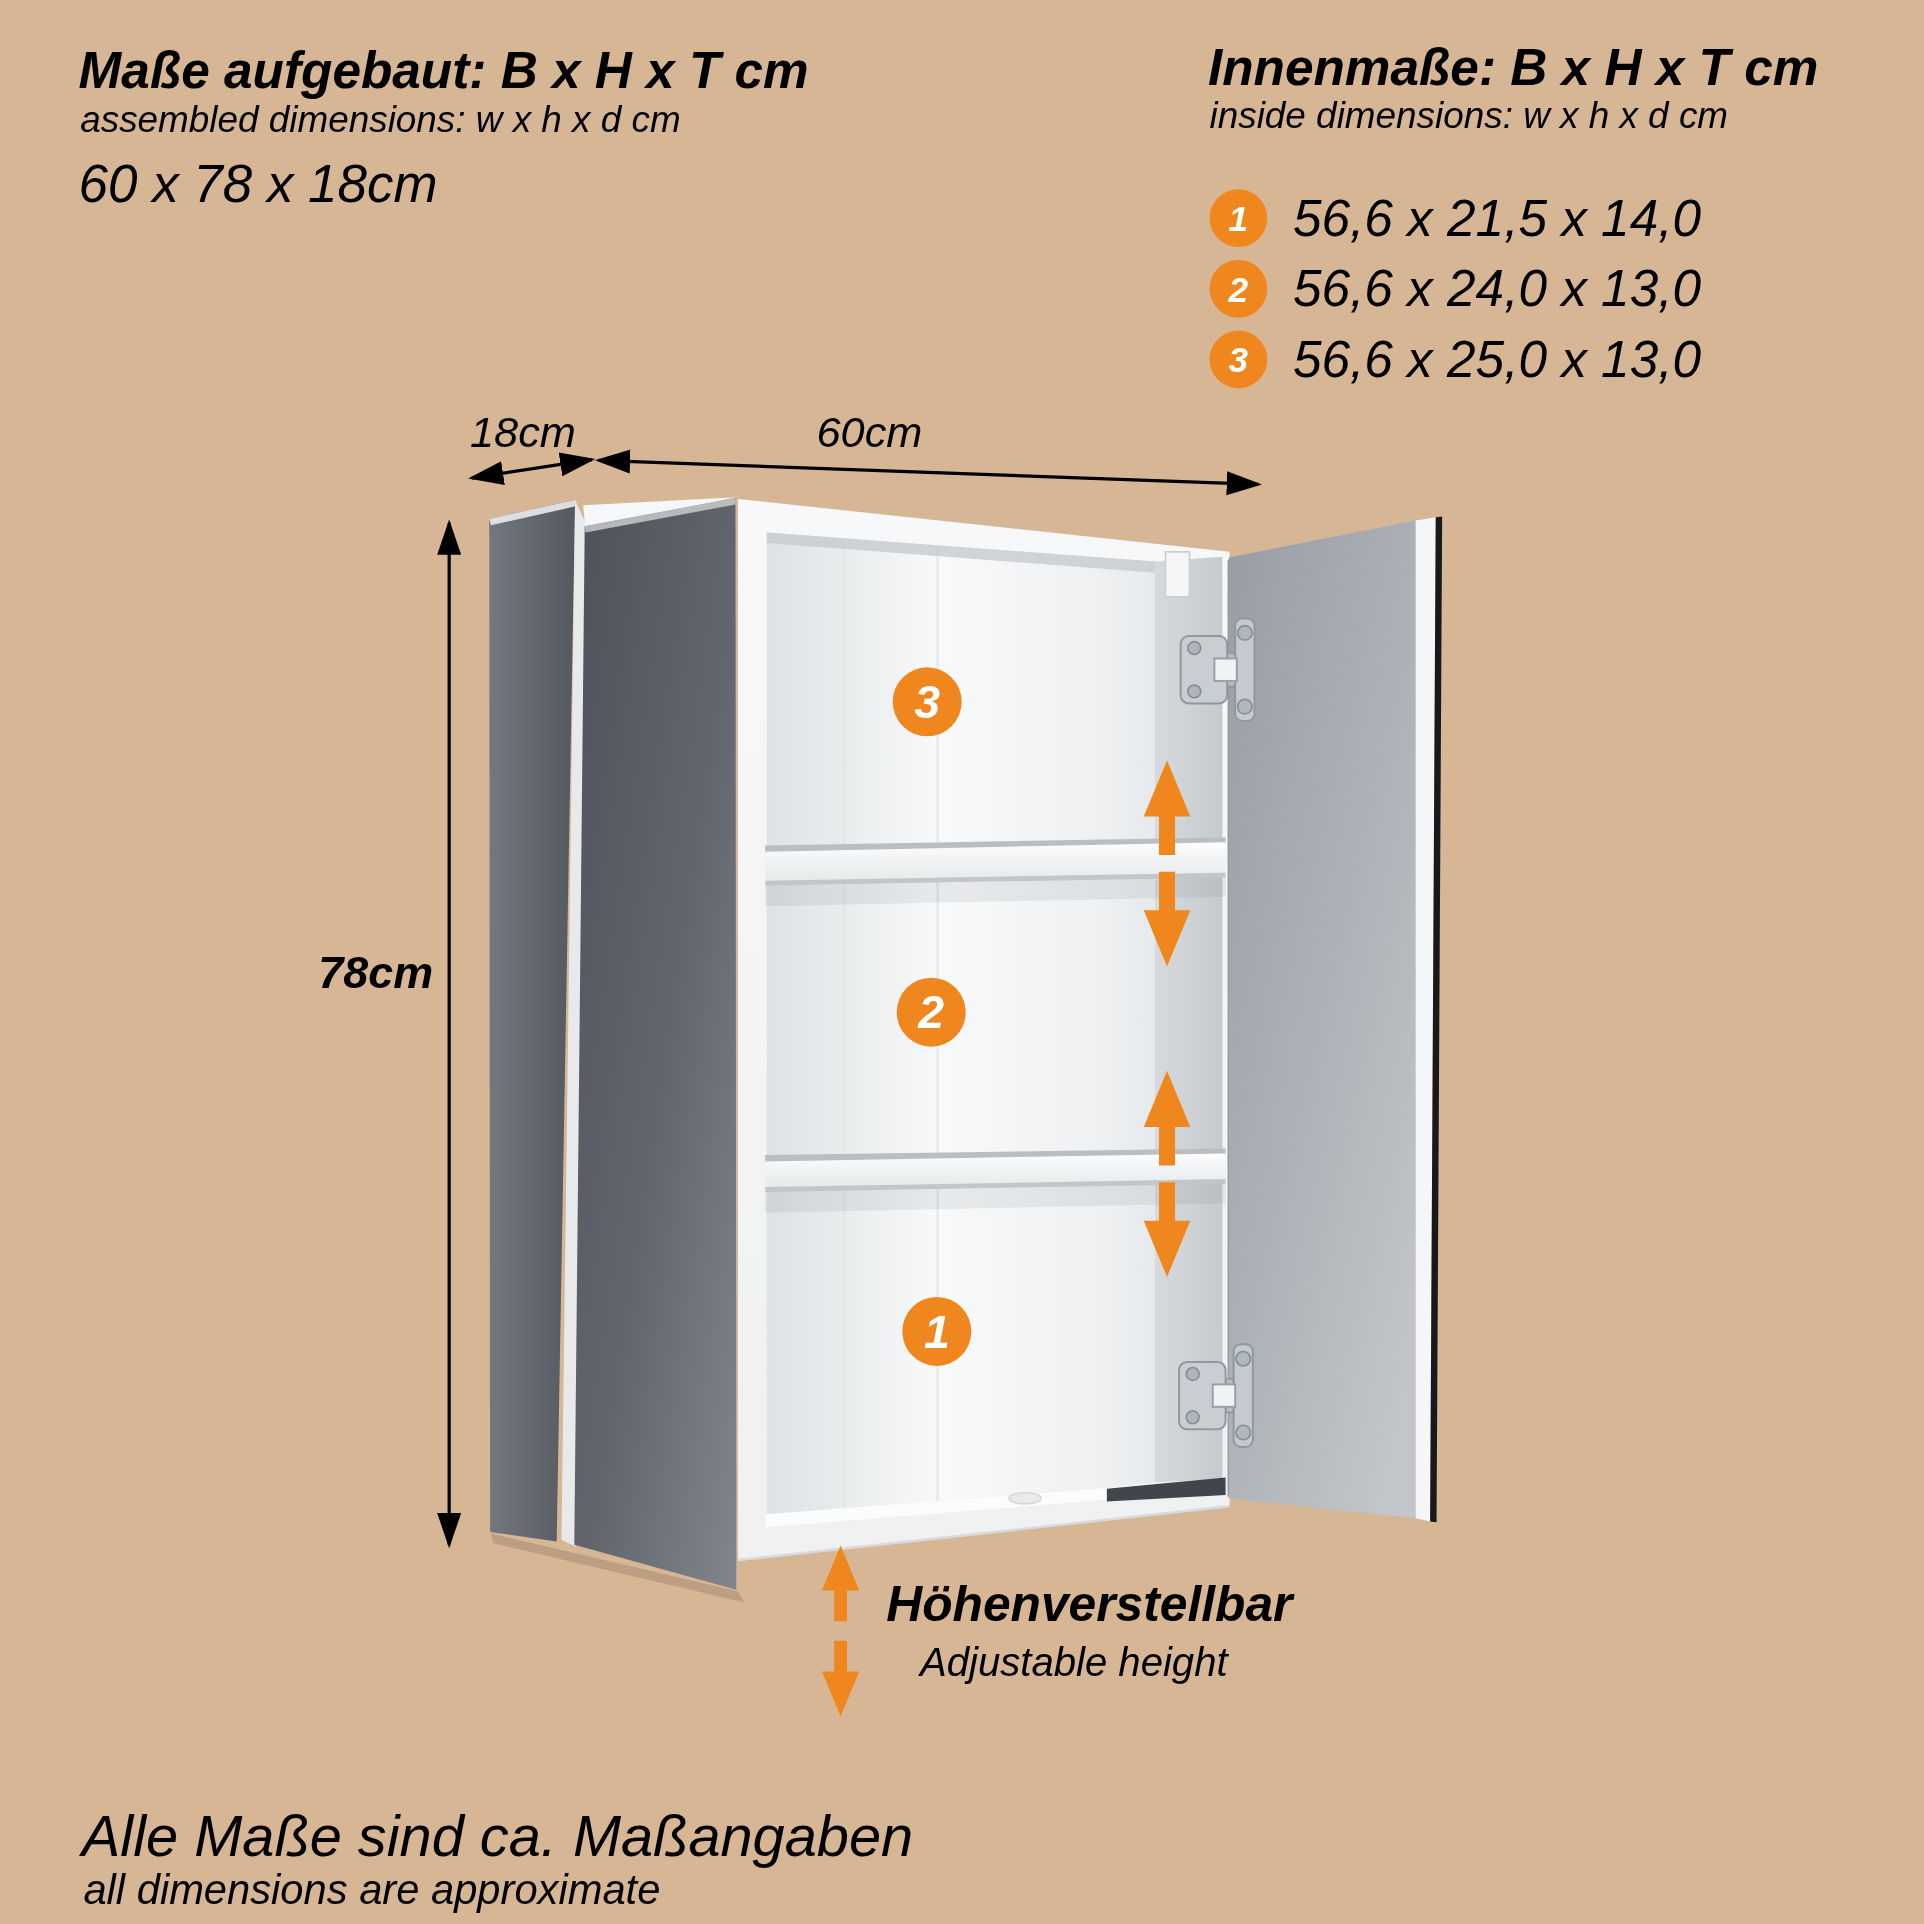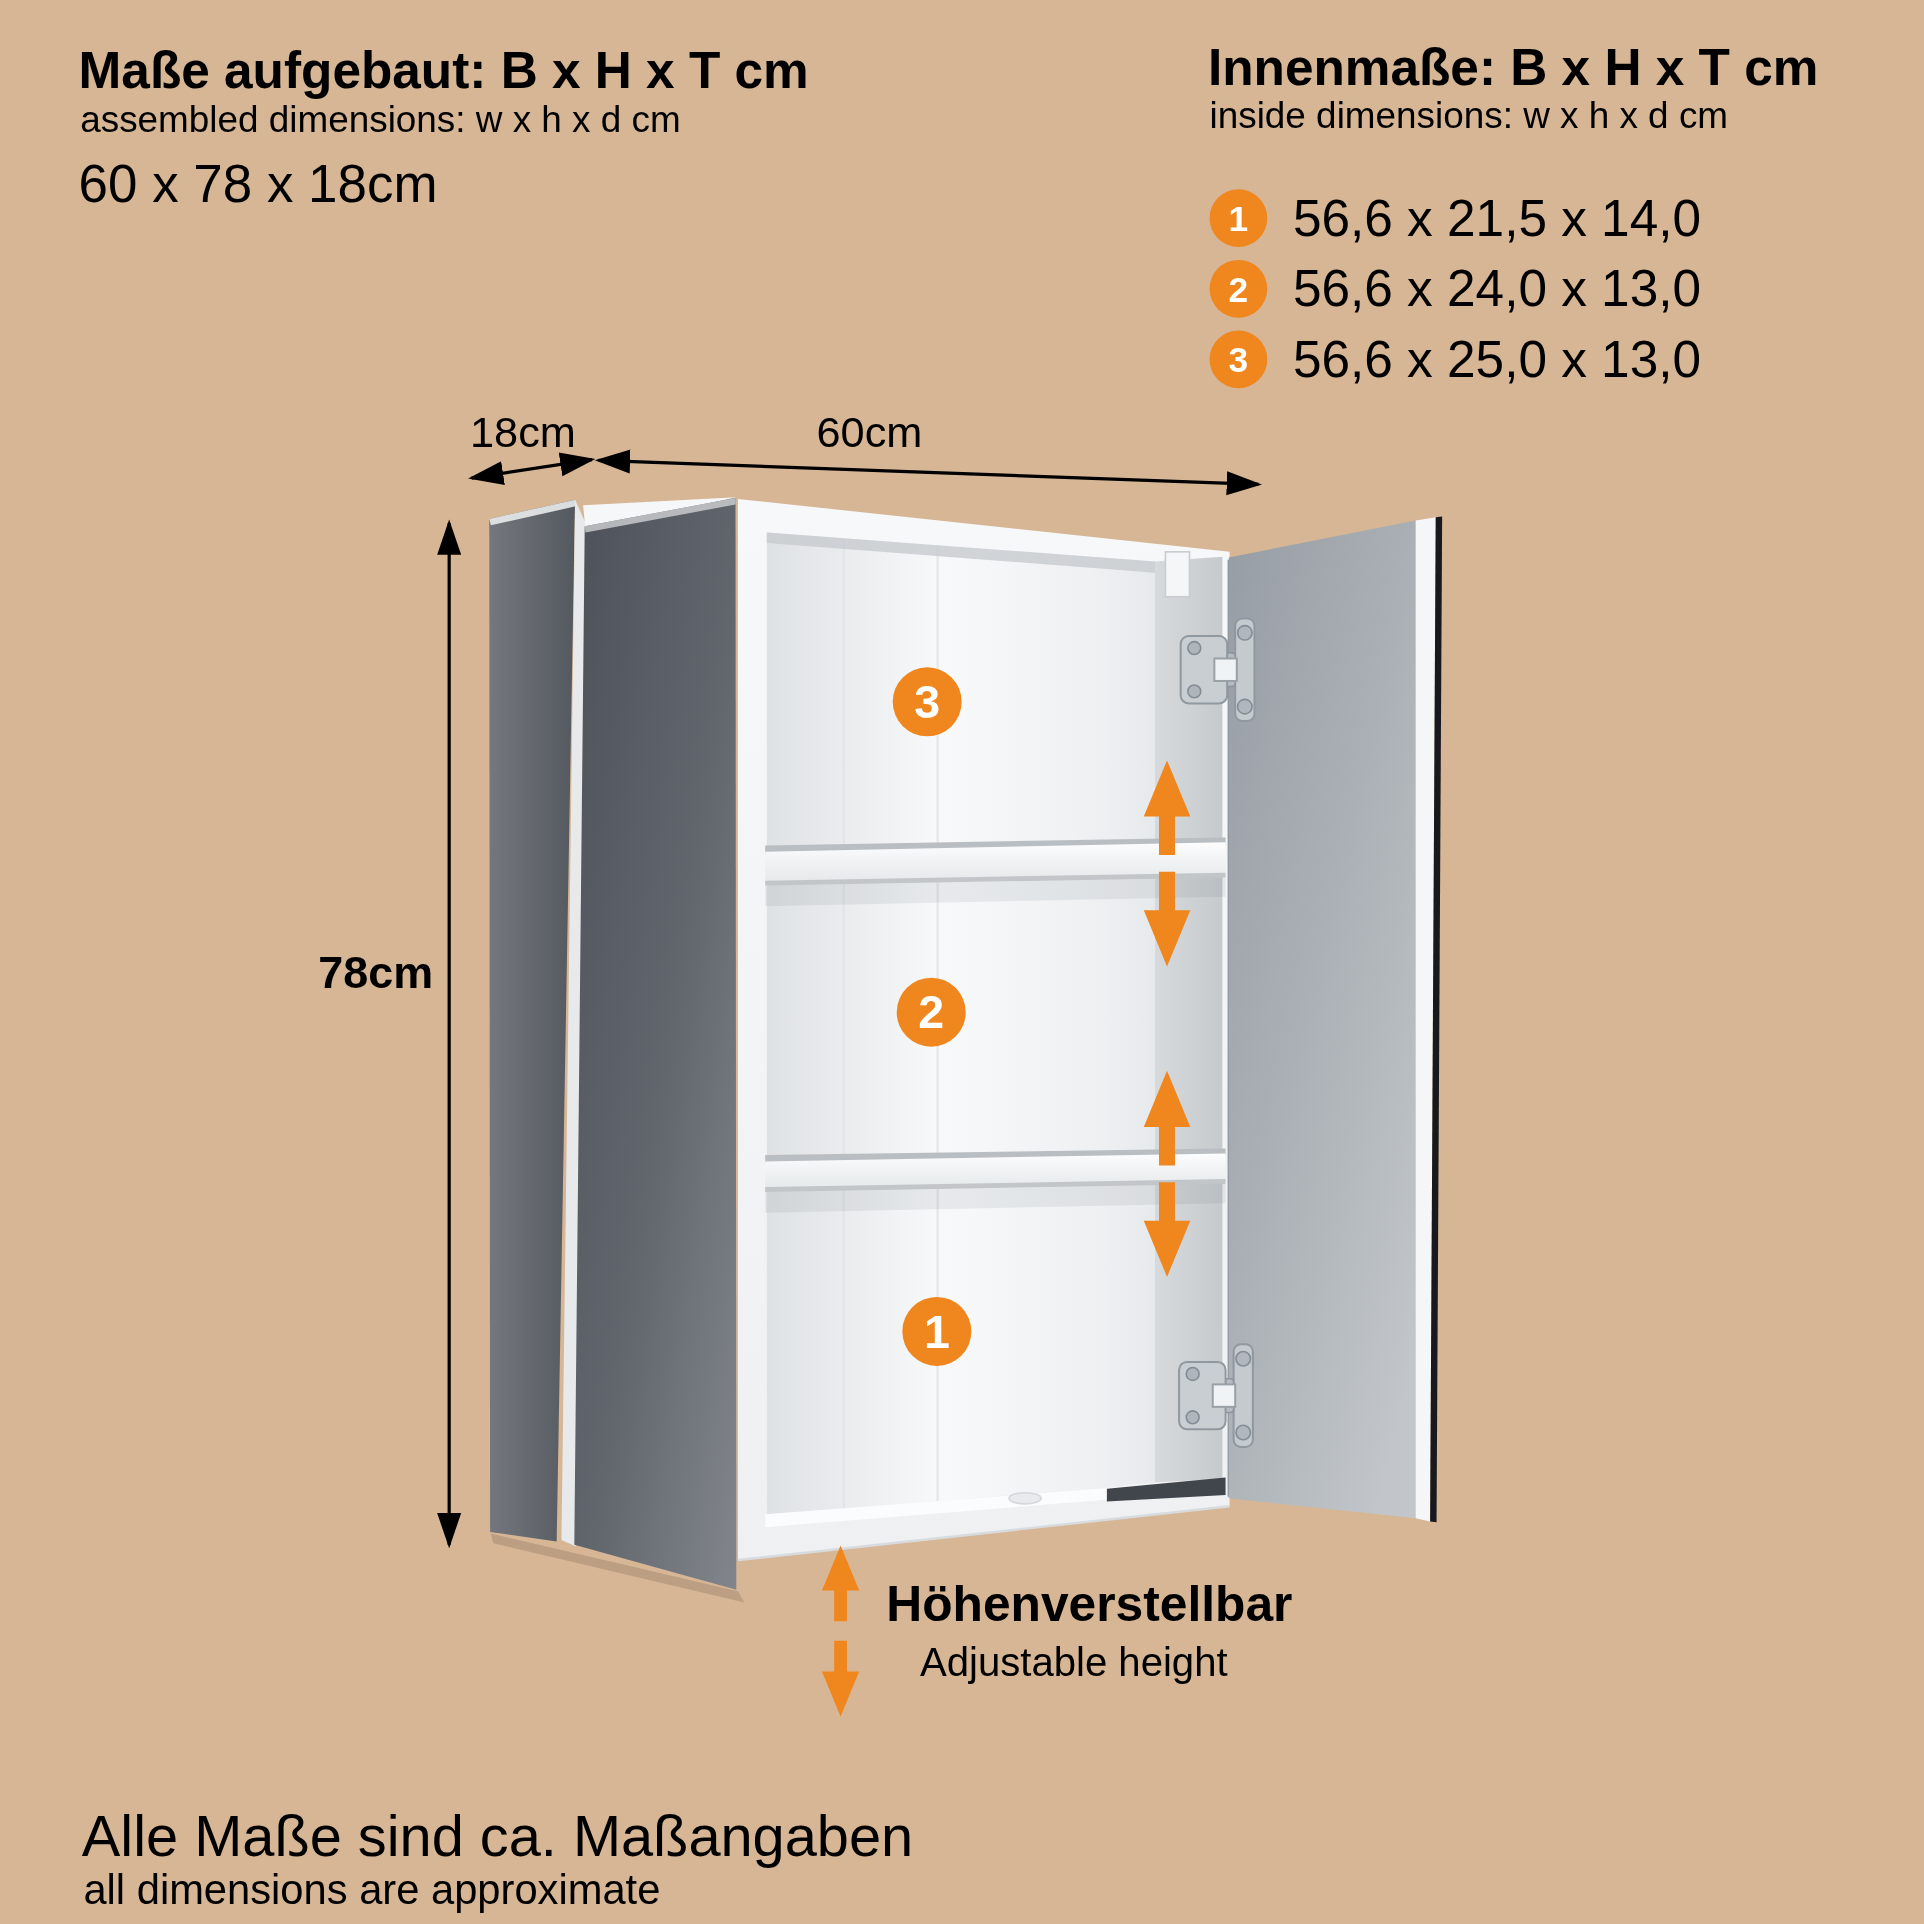--- a/index.html
+++ b/index.html
@@ -3,7 +3,7 @@
 <meta charset="utf-8">
 <style>
   html,body{margin:0;padding:0;background:#d6b695;}
-  .stage{width:1925px;height:1925px;position:relative;background:#d6b695;overflow:hidden;}
+  .stage{width:1925px;height:1925px;position:relative;background:#d6b695;overflow:hidden;font-style:italic;}
   svg{display:block;}
   text{font-family:"Liberation Sans","DejaVu Sans",sans-serif;fill:#000;}
   .t-title{font-size:64px;font-weight:bold;}

